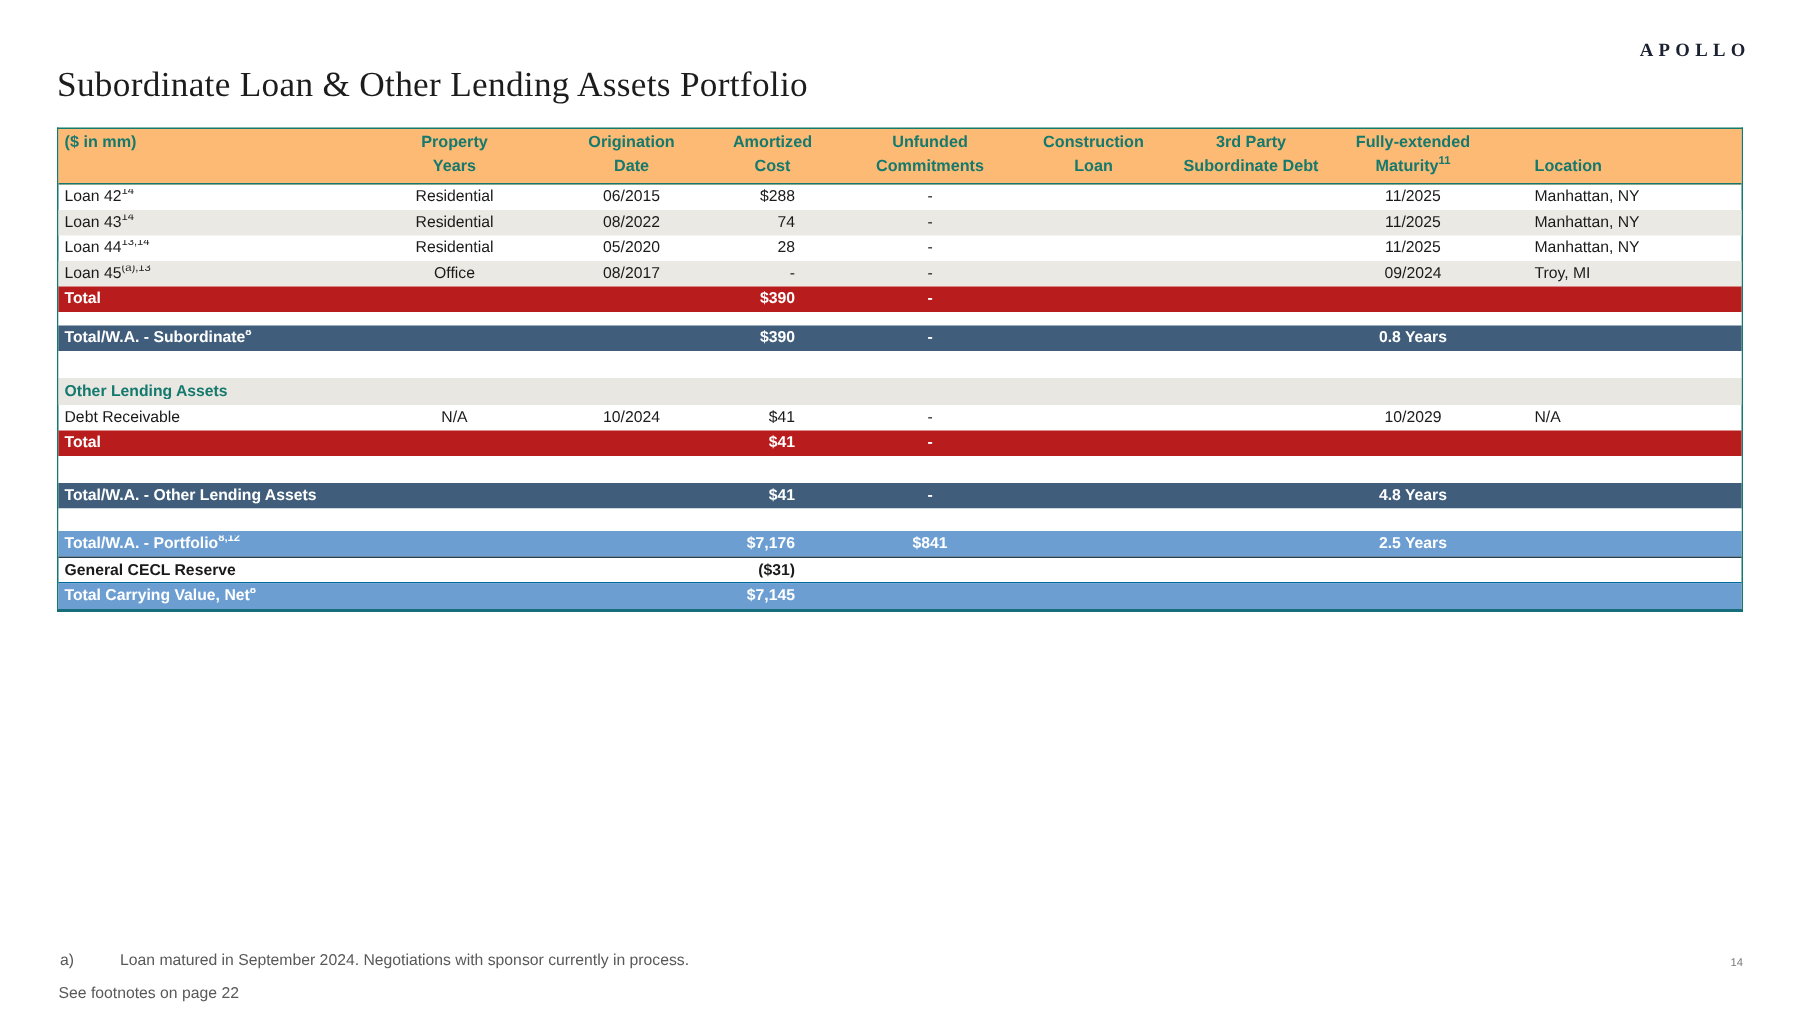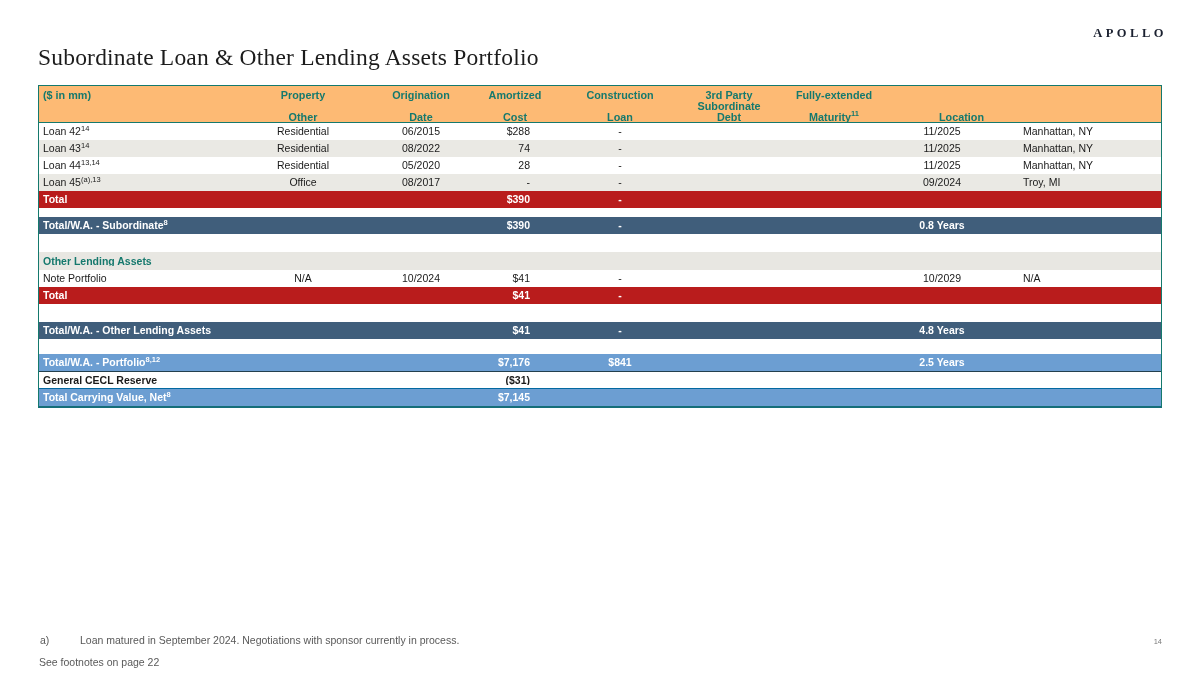--- a/index.html
+++ b/index.html
@@ -76,6 +76,10 @@
         <span>Cost</span>
       </div>
     <div class="th">
+        <span>Unfunded</span>
+        <span>Commitments</span>
+      </div>
+    <div class="th">
         <span>Construction</span>
         <span>Loan</span>
       </div>

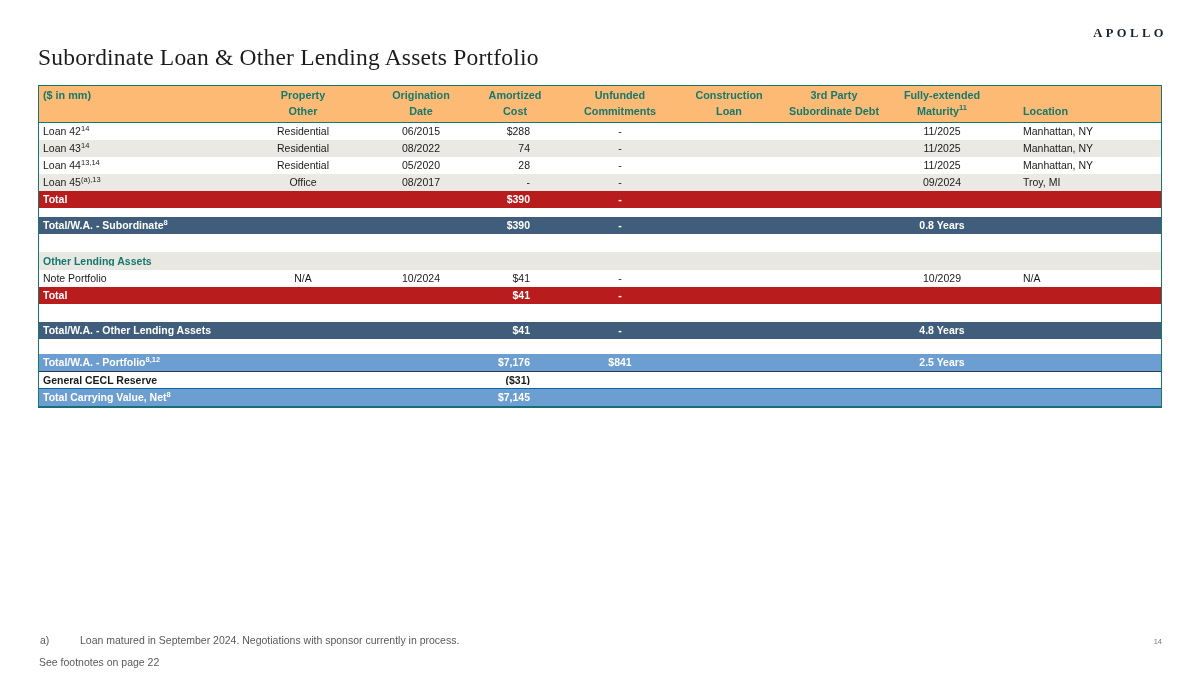--- a/index.html
+++ b/index.html
@@ -65,7 +65,7 @@
       </div>
     <div class="th">
         <span>Property</span>
-        <span>Other</span>
+        <span>Years</span>
       </div>
     <div class="th">
         <span>Origination</span>

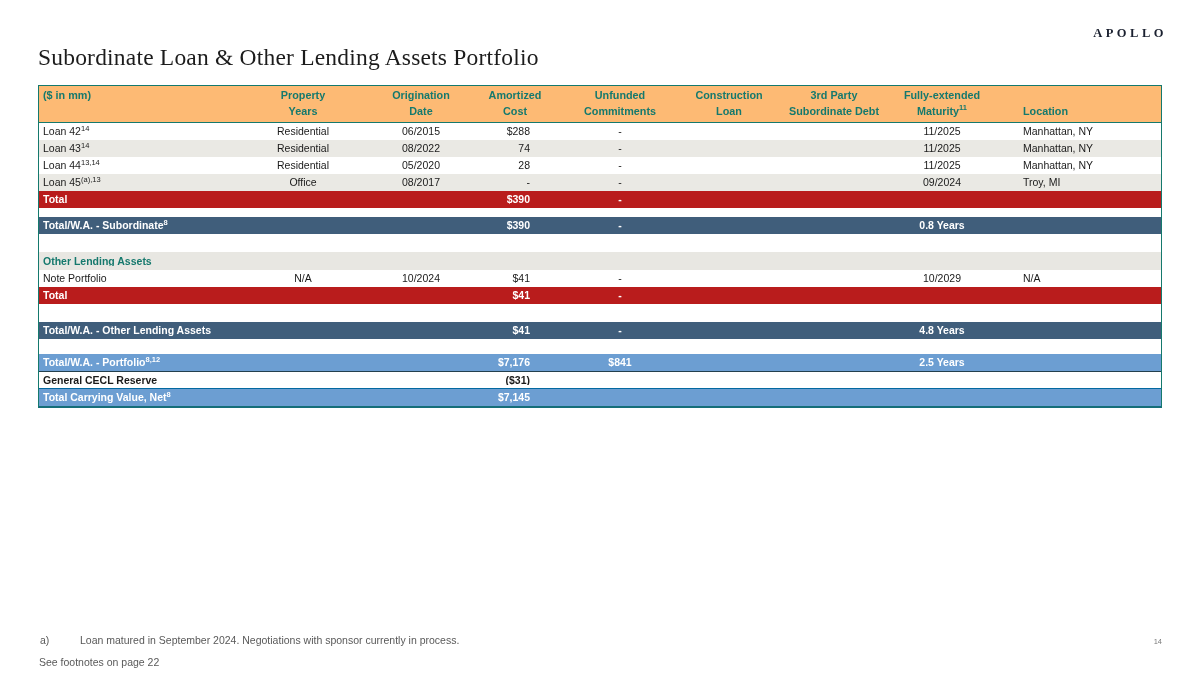--- a/index.html
+++ b/index.html
@@ -181,7 +181,7 @@
       <div class="td"></div>
   </div>
   <div class="tr">
-    <div class="td c-label">Note Portfolio</div>
+    <div class="td c-label">Debt Receivable</div>
     <div class="td c-center">N/A</div>
     <div class="td c-center">10/2024</div>
     <div class="td c-cost">$41</div>

